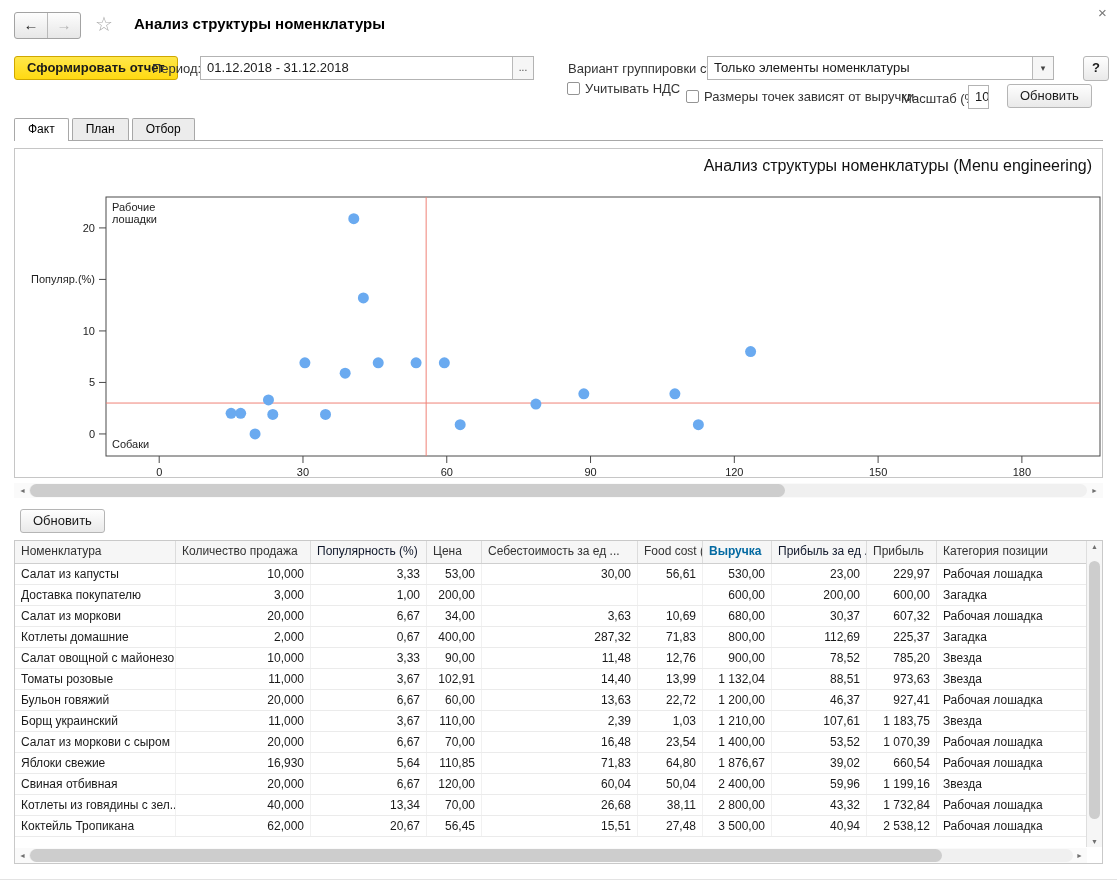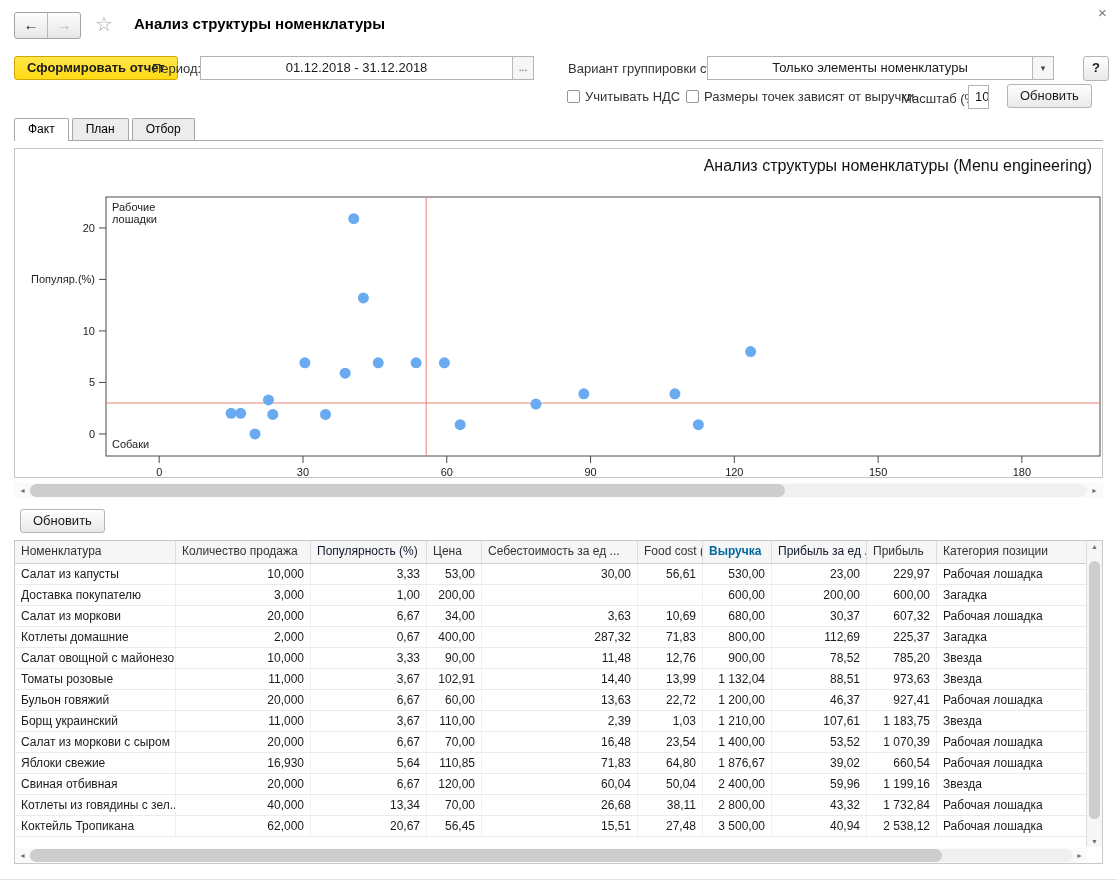--- a/index.html
+++ b/index.html
@@ -21,7 +21,7 @@
   .btn-yellow{left:14px;top:56px;background:linear-gradient(#ffe74a,#ffd912);border-color:#cfa700;font-weight:700;}
   .lbl{font-size:13px;color:#333;white-space:nowrap;}
   .field{box-sizing:border-box;height:24px;border:1px solid #b3b3b3;background:#fff;display:flex;align-items:stretch;}
-  .field .val{flex:1;font-size:13px;line-height:22px;padding:0 6px;white-space:nowrap;overflow:hidden;text-align:center;}
+  .field .val{flex:1;font-size:13px;line-height:22px;padding:0 6px;white-space:nowrap;overflow:hidden;}
   .field .fbtn{width:20px;border-left:1px solid #b9b9b9;background:#f6f6f6;text-align:center;font-size:10px;line-height:22px;color:#444;}
   .chk{display:flex;align-items:center;gap:5px;font-size:13px;color:#333;}
   .chk .box{width:13px;height:13px;box-sizing:border-box;border:1px solid #949494;border-radius:2px;background:#fff;}

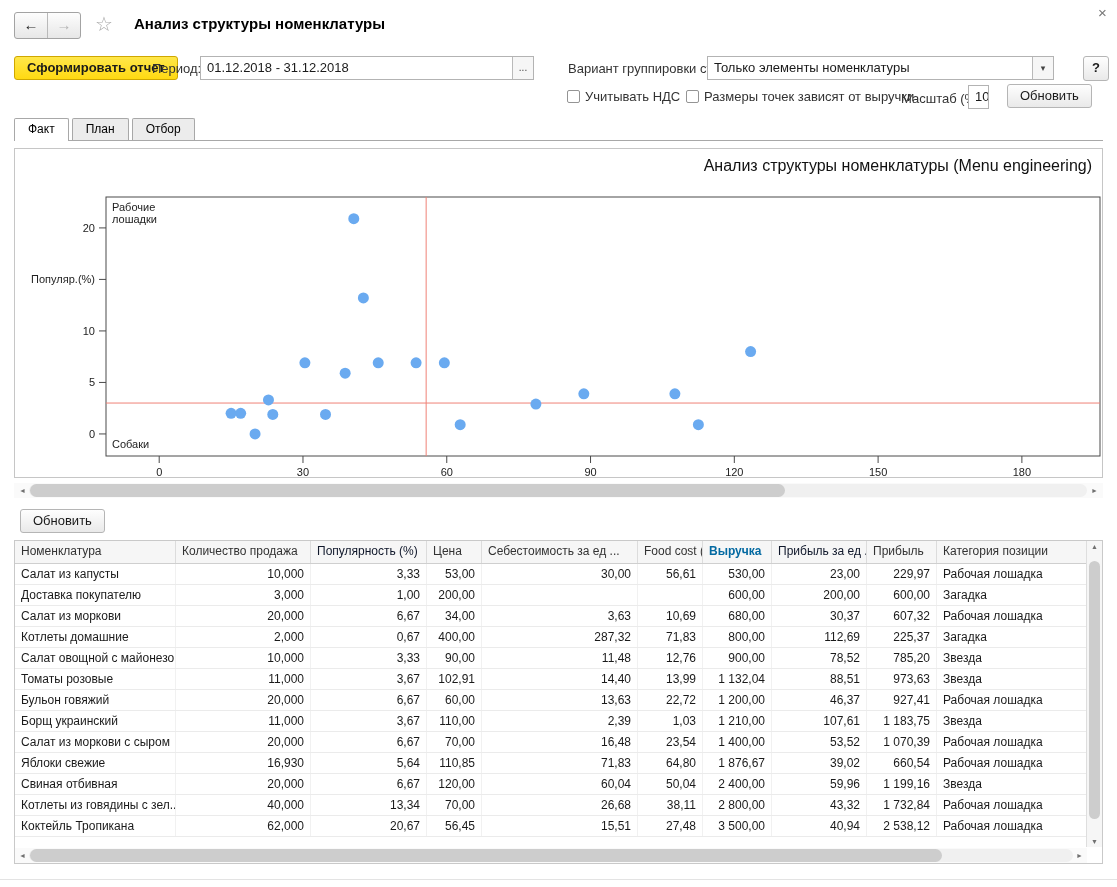--- a/index.html
+++ b/index.html
@@ -83,7 +83,7 @@
 </div>
 <div class="abs btn help-btn">?</div>
 
-<div class="abs chk" style="left:567px;top:89px;">
+<div class="abs chk" style="left:567px;top:81px;">
   <span class="box"></span>
   <span>Учитывать НДС</span>
 </div>

